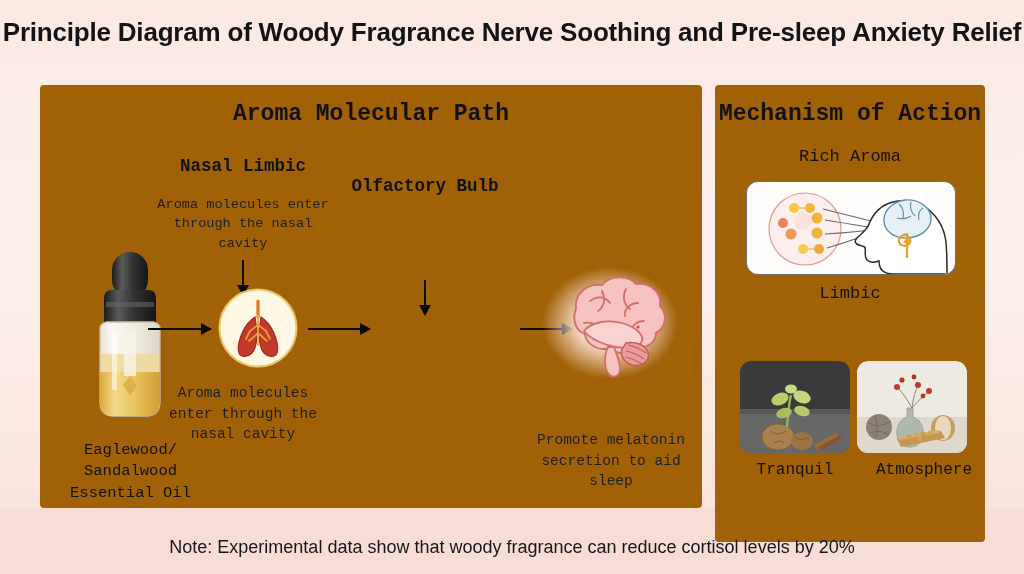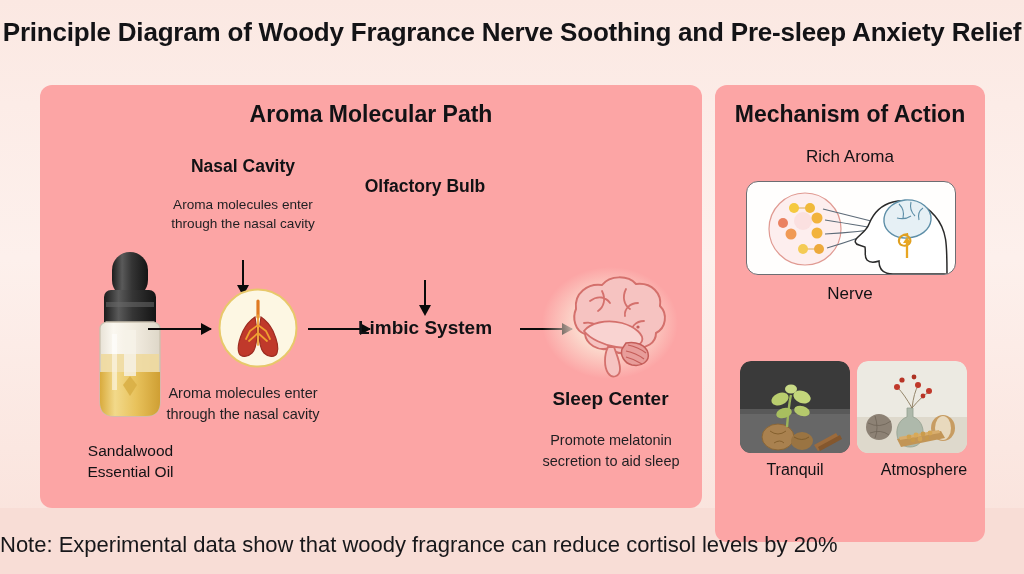--- a/index.html
+++ b/index.html
@@ -21,7 +21,7 @@
   }
   
   .panel{
-    position:absolute; background:#fca5a5; border-radius:12px; z-index:2;
+    position:absolute; background:#a16207; border-radius:4px; z-index:2;font-family:Liberation Mono, monospace;
   }
   #panel-left { left:40px;  top:85px; width:662px; height:423px; }
   #panel-right{ left:715px; top:85px; width:270px; height:457px; }

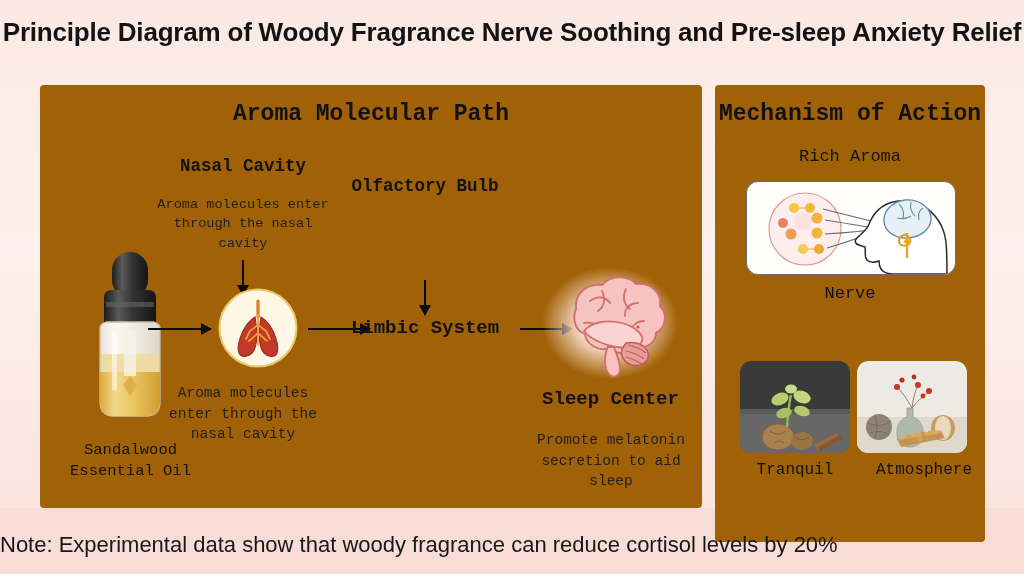--- a/index.html
+++ b/index.html
@@ -123,7 +123,7 @@
 
   <div class="arrow-h" style="left:108px; top:243px; width:63px;"></div>
 
-  <div class="node-head" style="left:118px; top:71px; width:170px;">Nasal Cavity</div>
+  <div class="node-head" style="left:118px; top:71px; width:170px;">Nasal Limbic</div>
   <div class="node-desc" style="left:115px; top:110px; width:176px;">Aroma molecules enter through the nasal cavity</div>
   <div class="arrow-v" style="left:202px; top:175px; height:26px;"></div>
 

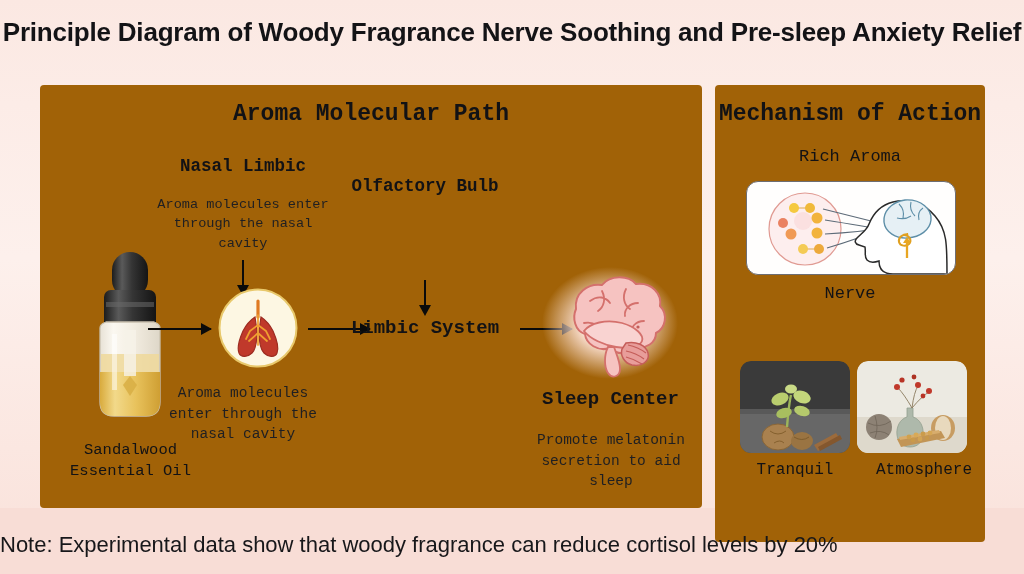--- a/index.html
+++ b/index.html
@@ -201,7 +201,7 @@
     </svg>
   </div>
 
-  <div class="sub-head" style="top:199px;">Nerve</div>
+  <div class="sub-head" style="top:199px;">Limbic</div>
 
   <div class="thumb" style="left:25px; top:276px; width:110px; height:92px;">
     <svg viewBox="0 0 110 92" width="110" height="92">

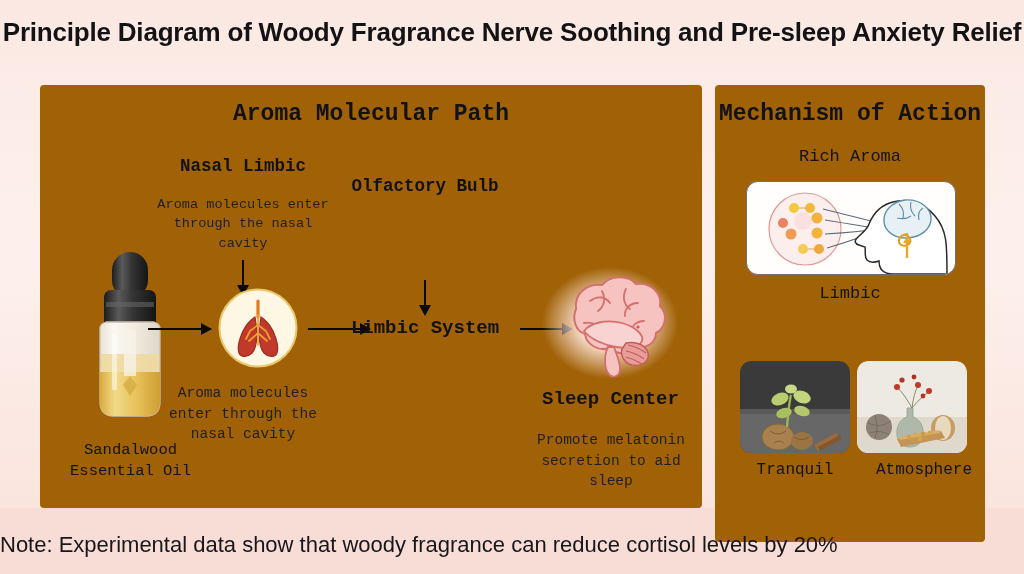--- a/index.html
+++ b/index.html
@@ -143,7 +143,6 @@
   <div class="node-head" style="left:290px; top:71px; width:190px;margin-top:20px;">Olfactory Bulb</div>
   <div class="arrow-v" style="left:384px; top:195px; height:26px;"></div>
 
-  <div class="node-head" style="left:290px; top:232px; width:190px; font-size:19px;">Limbic System</div>
 
   <div class="arrow-h" style="left:480px; top:243px; width:52px;"></div>
 

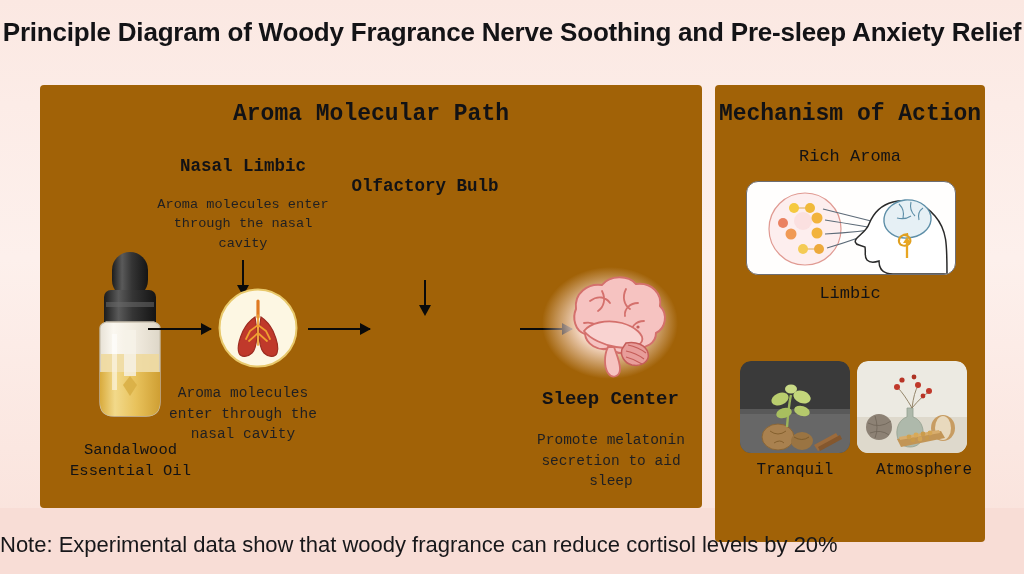--- a/index.html
+++ b/index.html
@@ -165,7 +165,6 @@
     </svg>
   </div>
 
-  <div class="node-head" style="left:498px; top:303px; width:145px; font-size:19px;">Sleep Center</div>
   <div class="node-desc" style="left:482px; top:345px; width:178px; font-size:14.5px;">Promote melatonin secretion to aid sleep</div>
 </div>
 

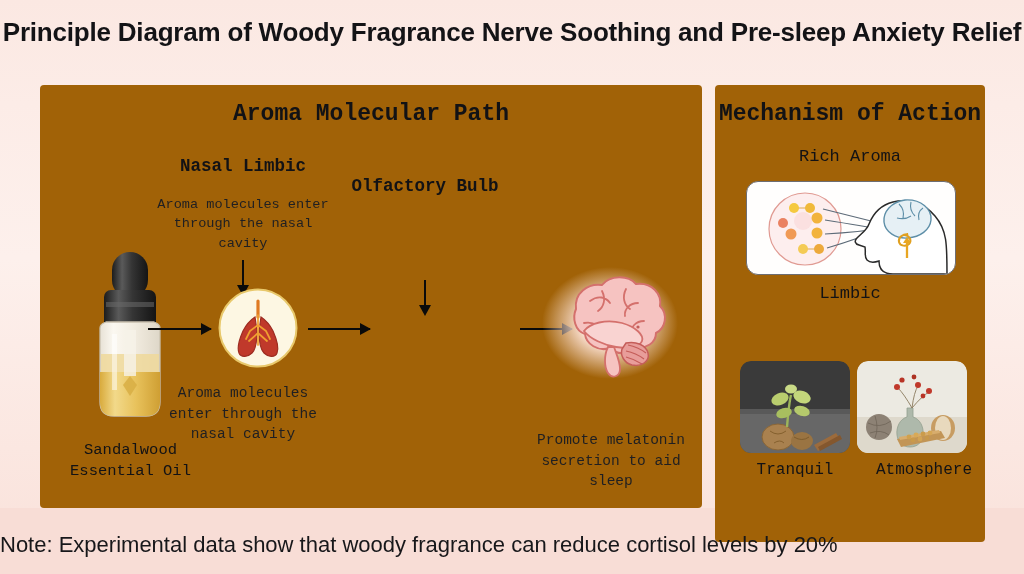--- a/index.html
+++ b/index.html
@@ -117,6 +117,7 @@
     </svg>
   </div>
   <div class="node-cap" style="left:8px; top:355px; width:165px;">
+    <div>Eaglewood/</div>
     <div>Sandalwood</div>
     <div>Essential Oil</div>
   </div>

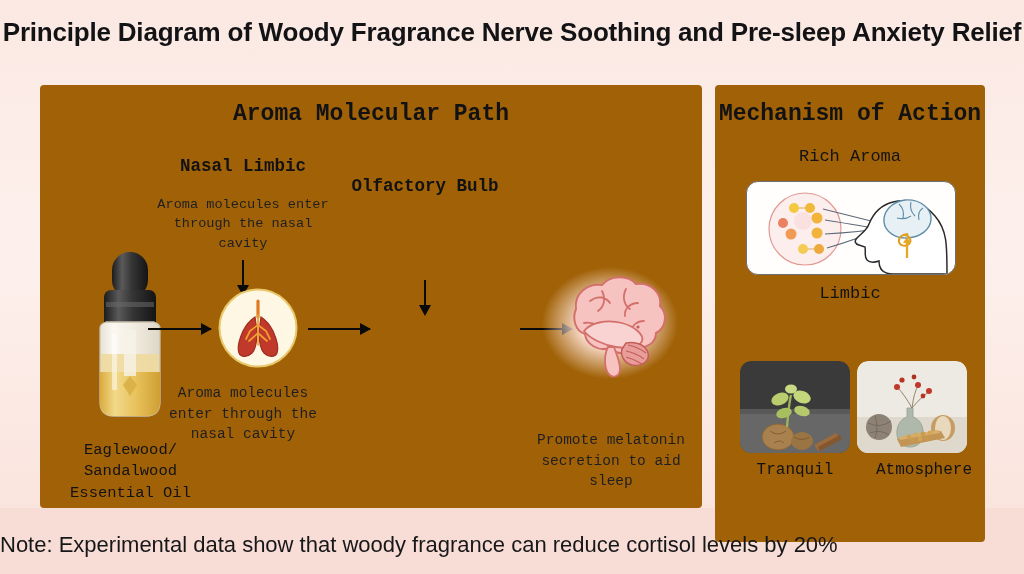--- a/index.html
+++ b/index.html
@@ -68,8 +68,8 @@
   }
   
   .note{
-    position:absolute; left:0; bottom:16px; width:1024px; 
-    font-size:22px; color:#17171a; z-index:6;
+    position:absolute; left:0; bottom:16px; width:1024px; text-align:center;
+    font-size:18px; color:#17171a; z-index:6;
   }
 </style>
 </head>

